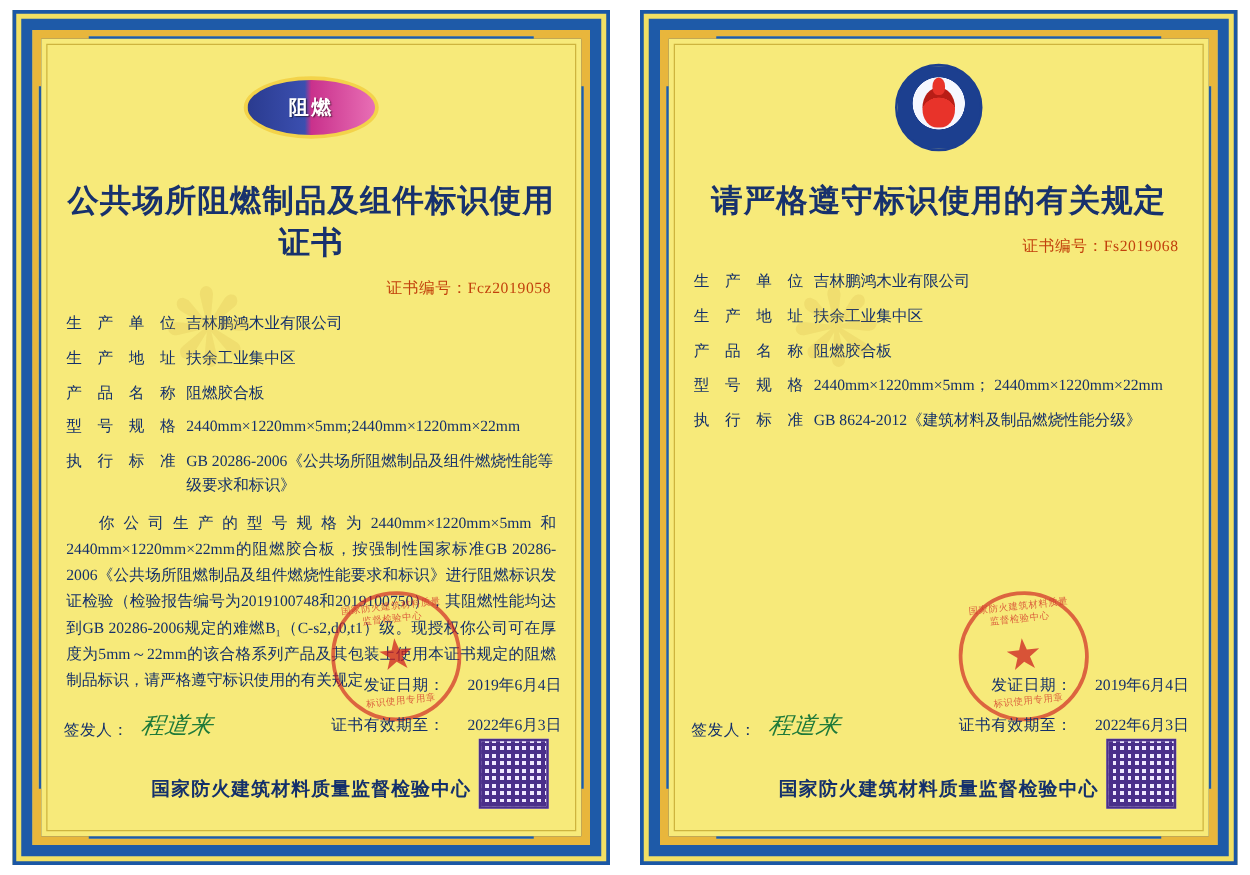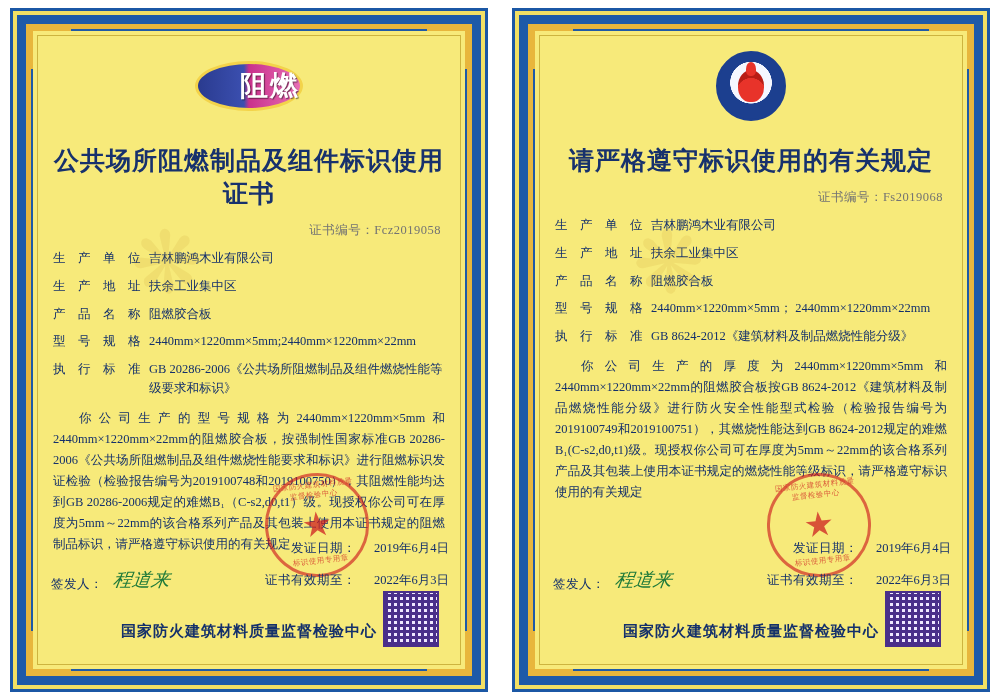--- a/index.html
+++ b/index.html
@@ -66,9 +66,9 @@
     border-radius: 50%;
     background: linear-gradient(90deg,#2a3b8f 0%, #3b4fb0 45%, #c9318c 50%, #e86fb5 100%);
     border: 3px solid #f3d34a;
-    display: flex; align-items: center; justify-content: flex-end;
+    display: flex; align-items: center; justify-content: center;
     color: #ffffff;
-    font-size: 28px; font-weight: bold;
+    font-size: 16px; font-weight: bold;
     letter-spacing: 2px;
     text-shadow: 1px 1px 1px rgba(0,0,0,0.5);
   }

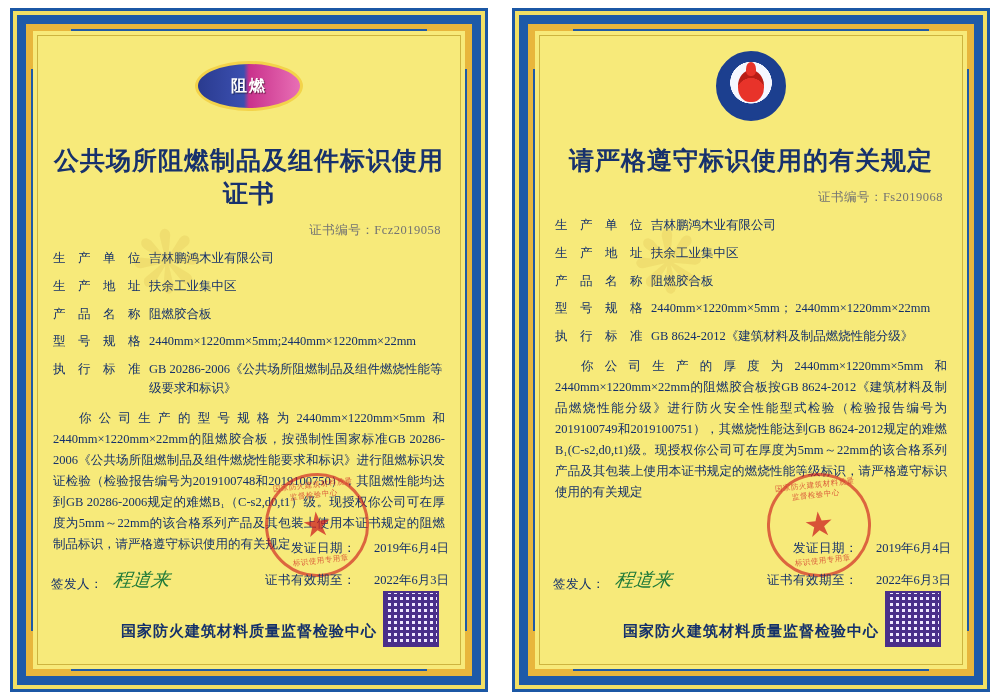--- a/index.html
+++ b/index.html
@@ -105,7 +105,7 @@
   .cert-no {
     text-align: right;
     font-size: 12.5px;
-    color: #737373;
+    color: #c2410c;
     margin: 12px 14px 0 0;
     letter-spacing: 0.5px;
   }

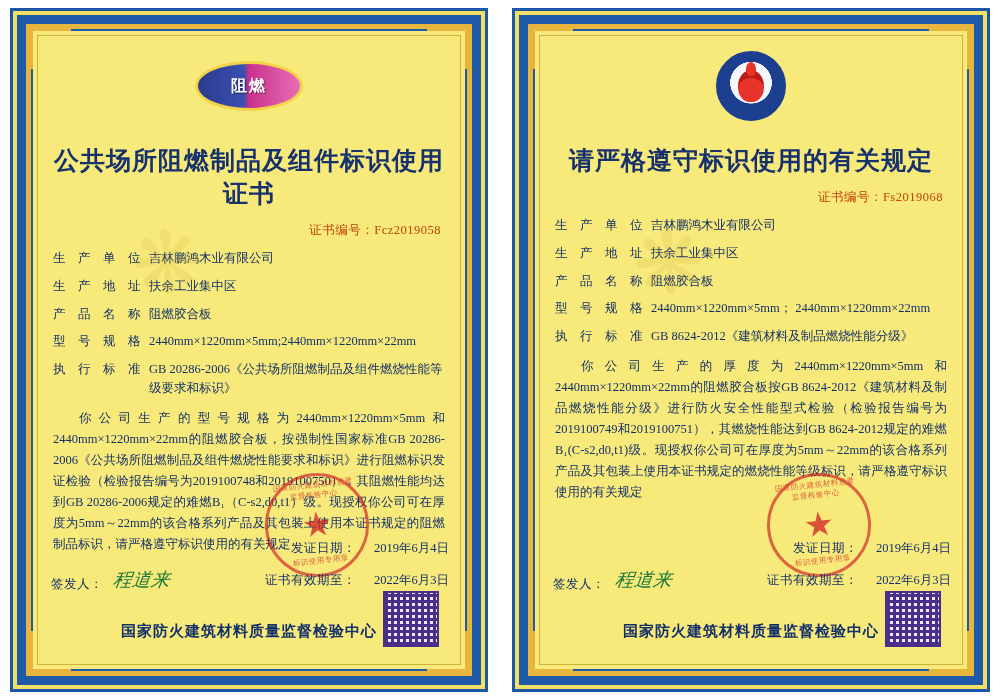--- a/index.html
+++ b/index.html
@@ -345,7 +345,6 @@
         </div>
       </div>
 
-      <div class="body-text">你公司生产的厚度为2440mm×1220mm×5mm和2440mm×1220mm×22mm的阻燃胶合板按GB 8624-2012《建筑材料及制品燃烧性能分级》进行防火安全性能型式检验（检验报告编号为2019100749和2019100751），其燃烧性能达到GB 8624-2012规定的难燃B₁(C-s2,d0,t1)级。现授权你公司可在厚度为5mm～22mm的该合格系列产品及其包装上使用本证书规定的燃烧性能等级标识，请严格遵守标识使用的有关规定</div>
 
       <div class="seal">
         <div class="ring">国家防火建筑材料质量监督检验中心</div>

